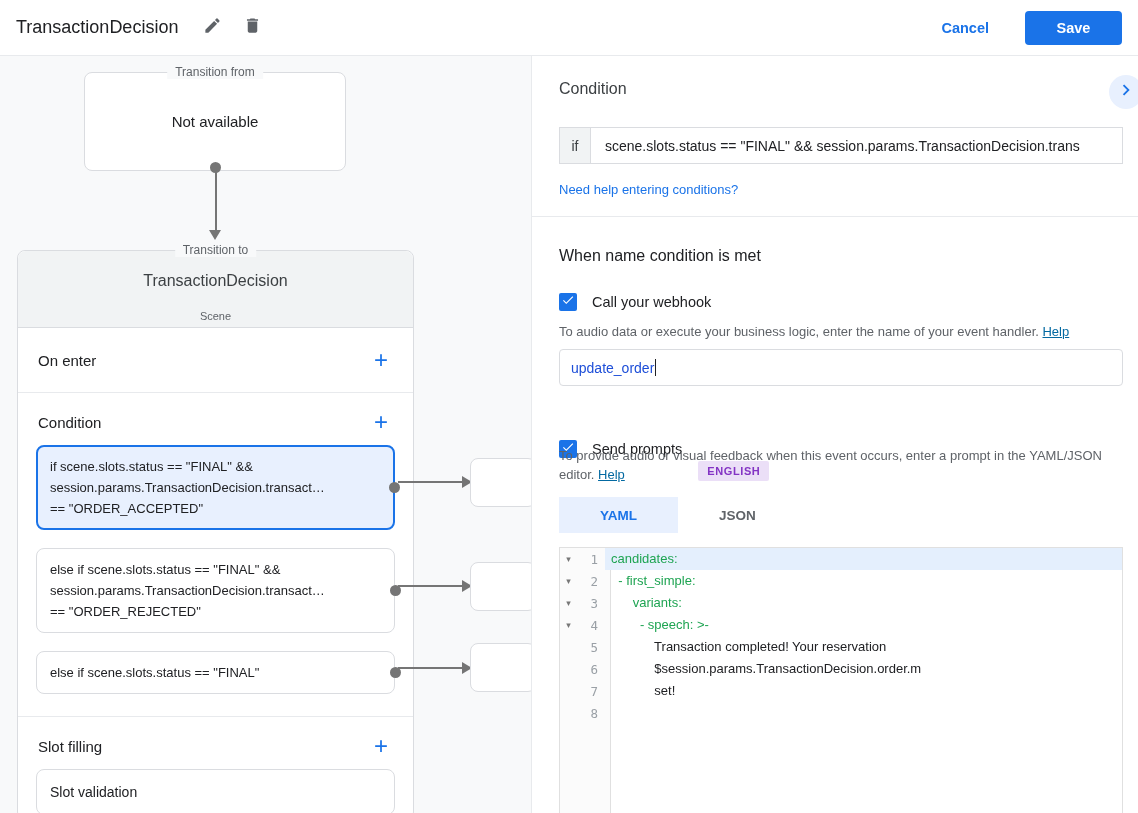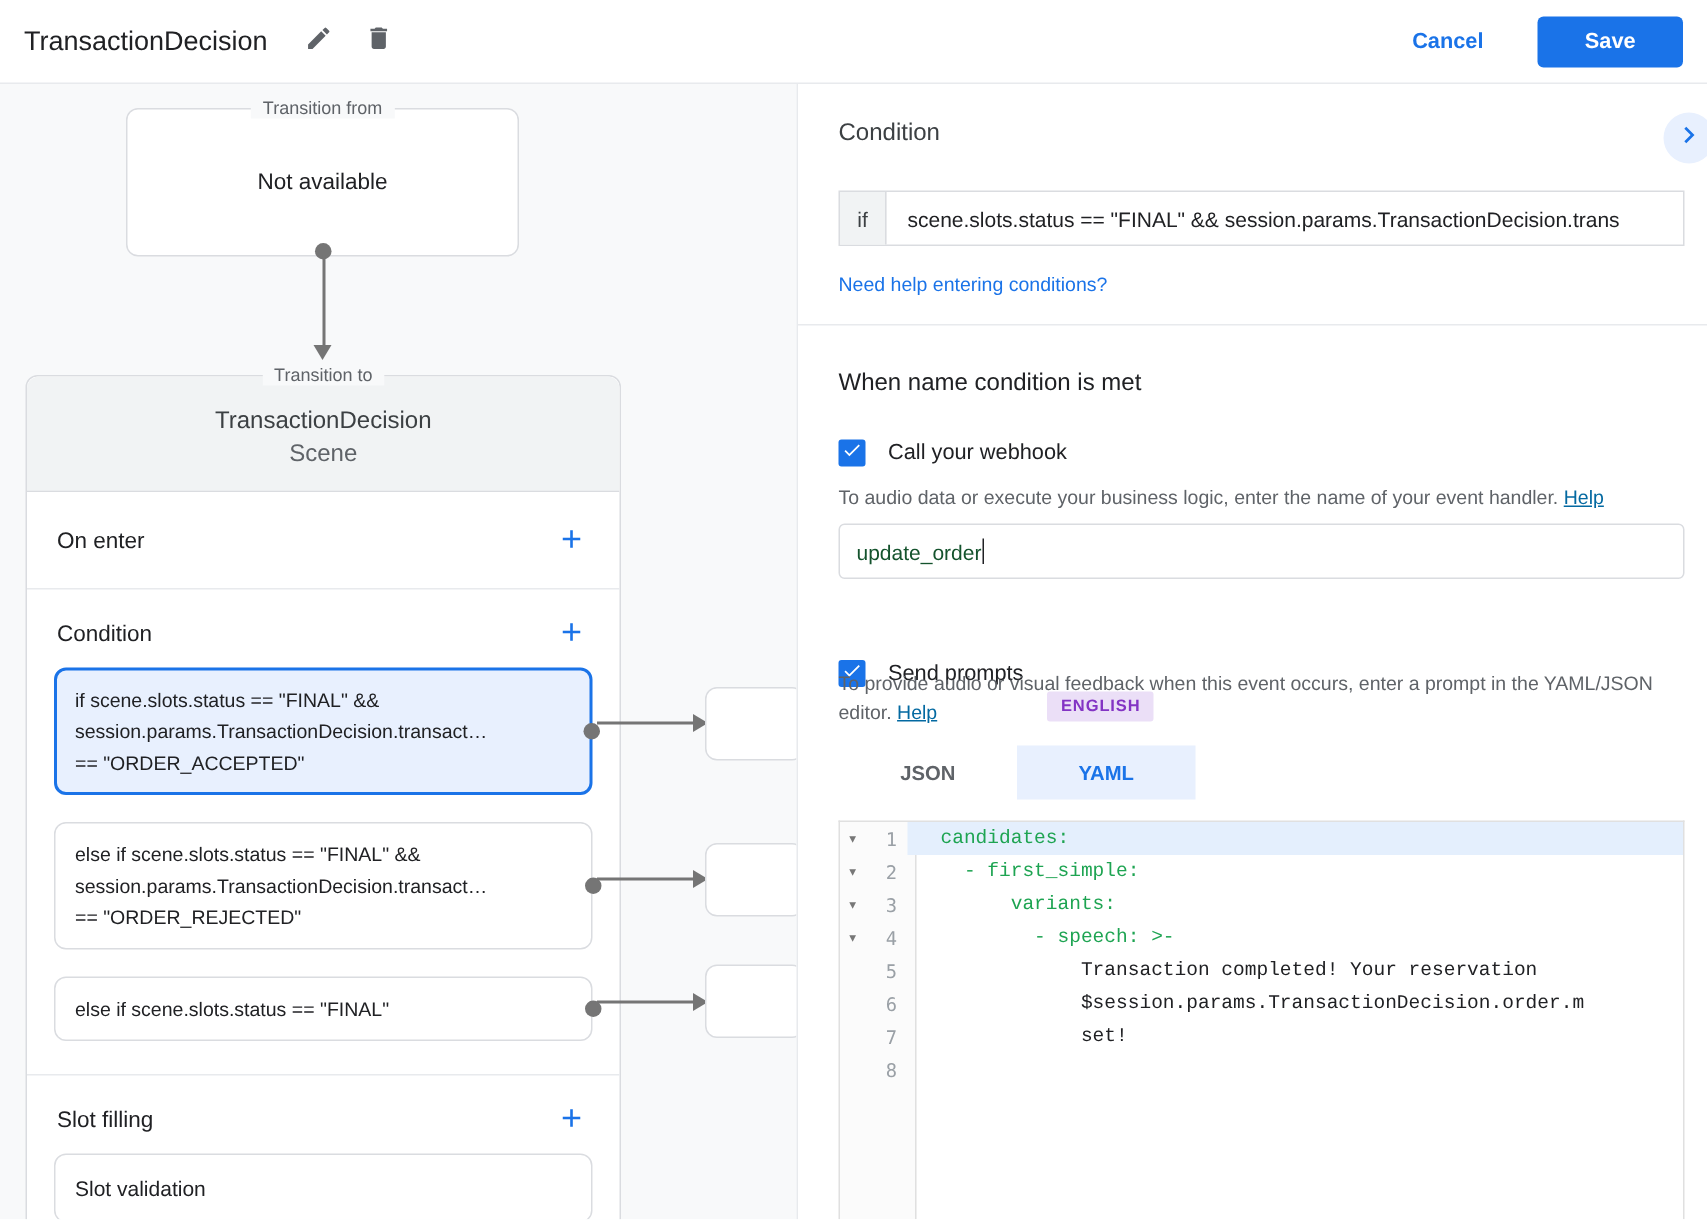--- a/index.html
+++ b/index.html
@@ -45,7 +45,7 @@
   .scene-header { background:#f1f3f4; border-bottom:1px solid #dadce0;
                   border-radius:8px 8px 0 0; height:77px; text-align:center; padding-top:21px; }
   .scene-name { font-size:16px; color:#3c4043; }
-  .scene-type { font-size:16px; color:#5f6368; margin-top:4px; }
+  .scene-type { font-size:11px; color:#5f6368; margin-top:20px; }
 
   .card-row { display:flex; align-items:center; justify-content:space-between;
               height:65px; padding:0 20px; border-bottom:1px solid #e8eaed; }

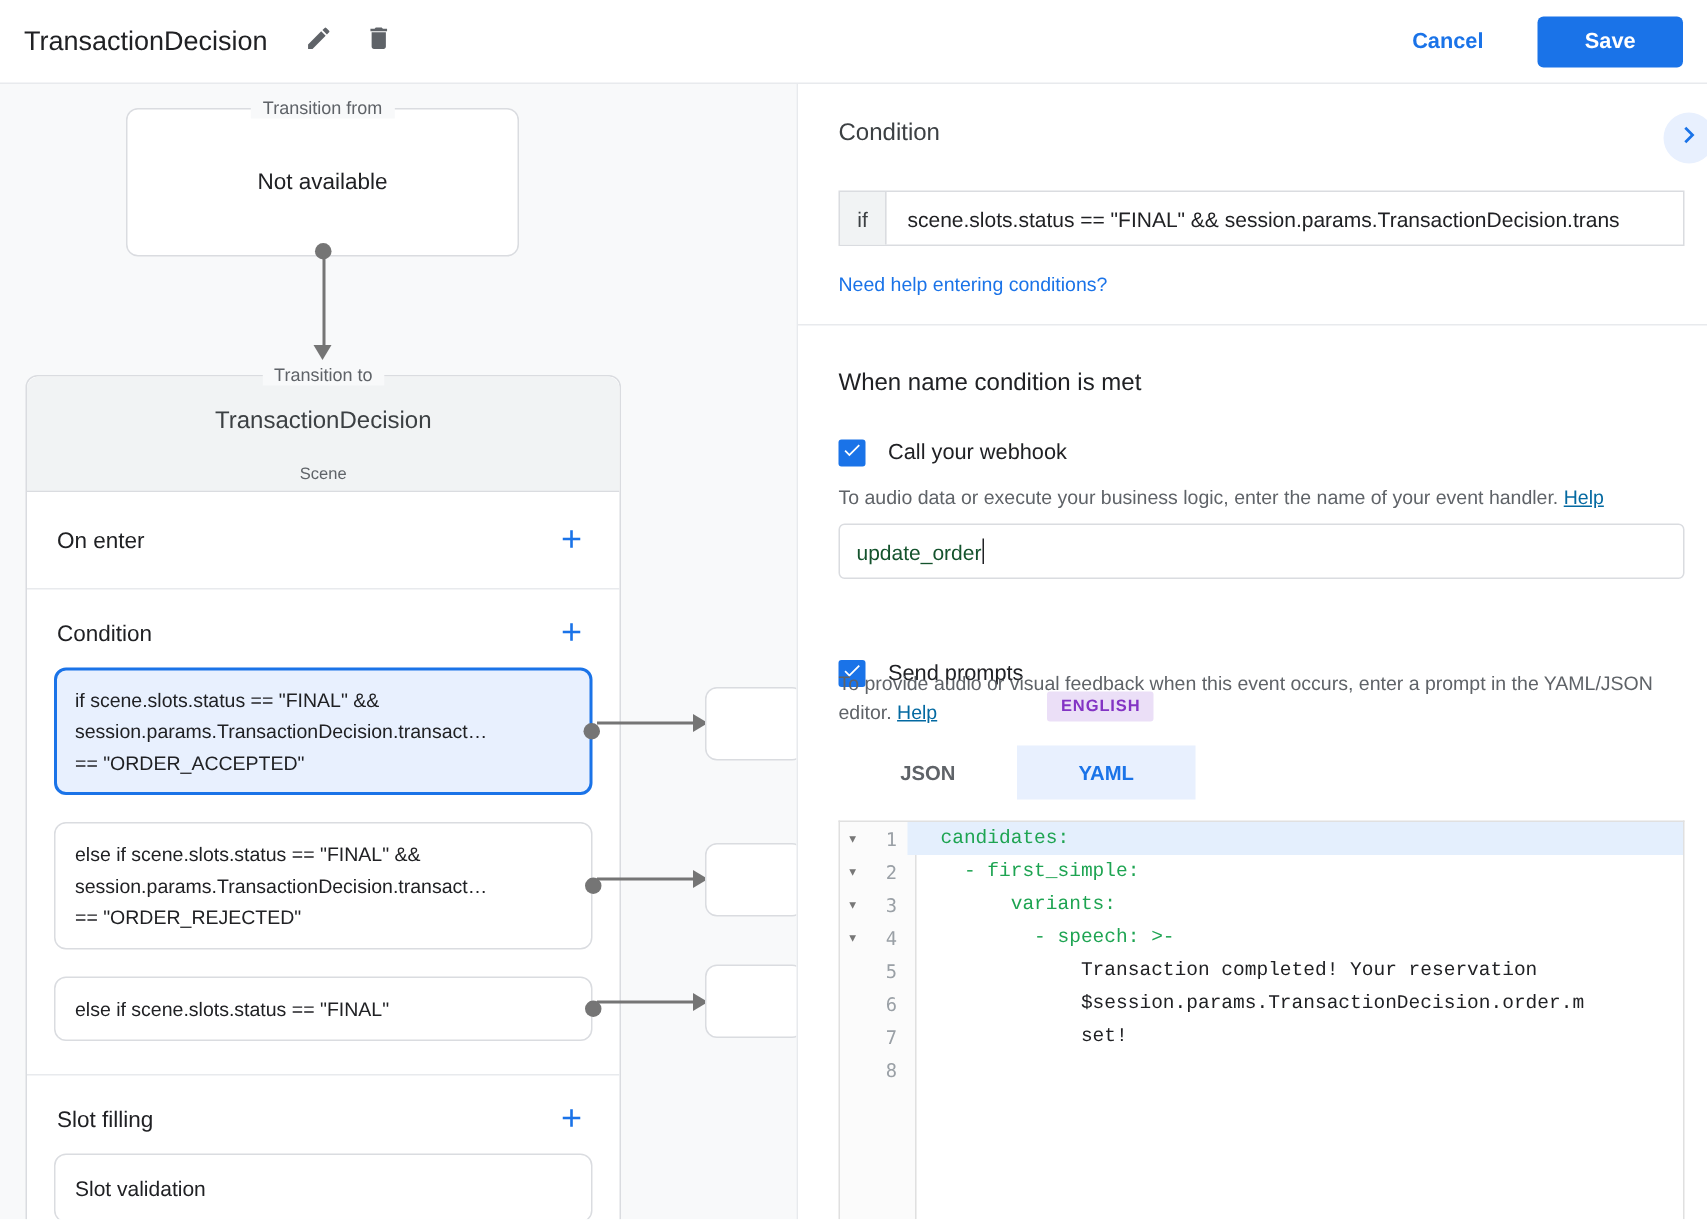--- a/index.html
+++ b/index.html
@@ -109,7 +109,7 @@
 
   .text-input { position:absolute; left:27px; width:564px; height:37px;
                 border:1px solid #dadce0; border-radius:4px; background:#fff;
-                display:flex; align-items:center; padding:0 11px; font-size:14px; color:#14532d;text-align:center; }
+                display:flex; align-items:center; padding:0 11px; font-size:14px; color:#1d4ed8;text-align:center; }
   .caret { width:1px; height:17px; background:#202124; margin-left:1px; }
 
   .tabs { position:absolute; left:27px; top:441px; display:flex; }

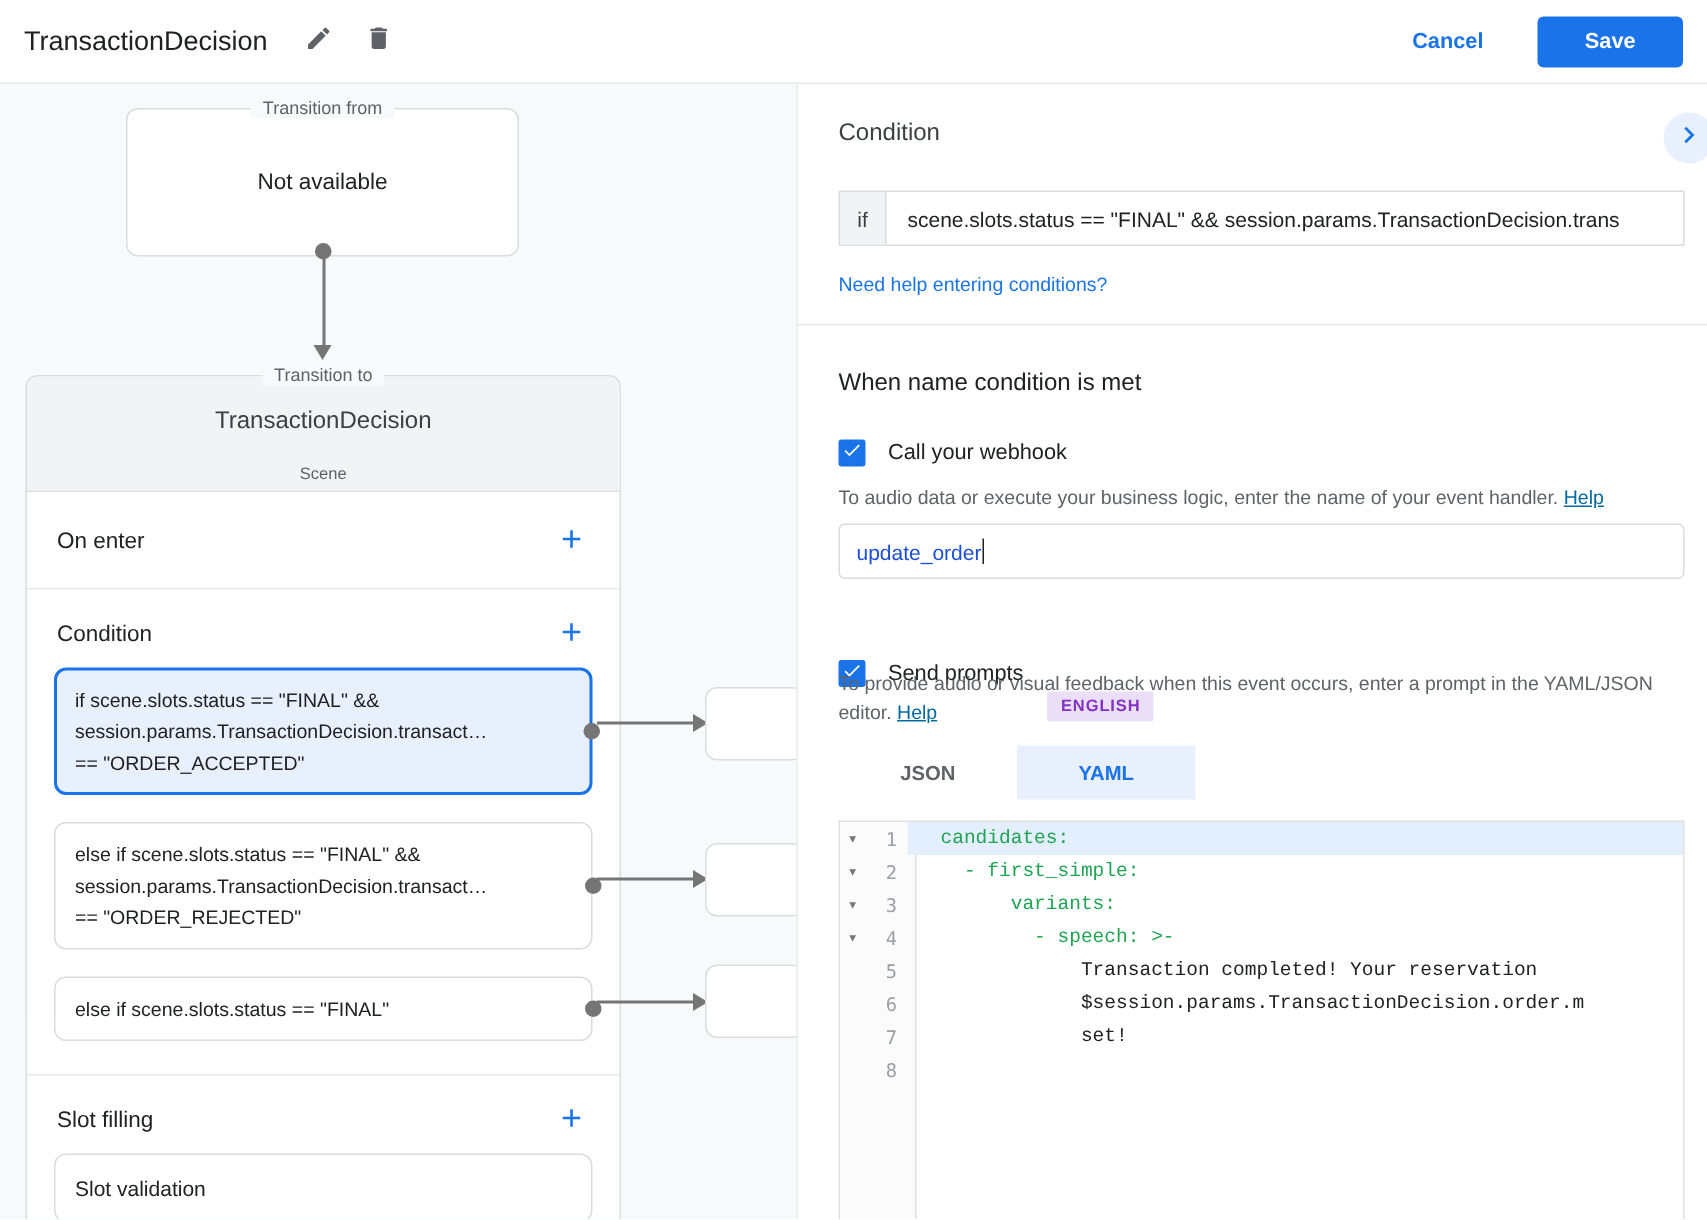--- a/index.html
+++ b/index.html
@@ -286,8 +286,8 @@
     </div>
 
     <div class="tabs">
+      <div class="tab active">YAML</div>
       <div class="tab">JSON</div>
-      <div class="tab active">YAML</div>
     </div>
 
     <div class="editor">

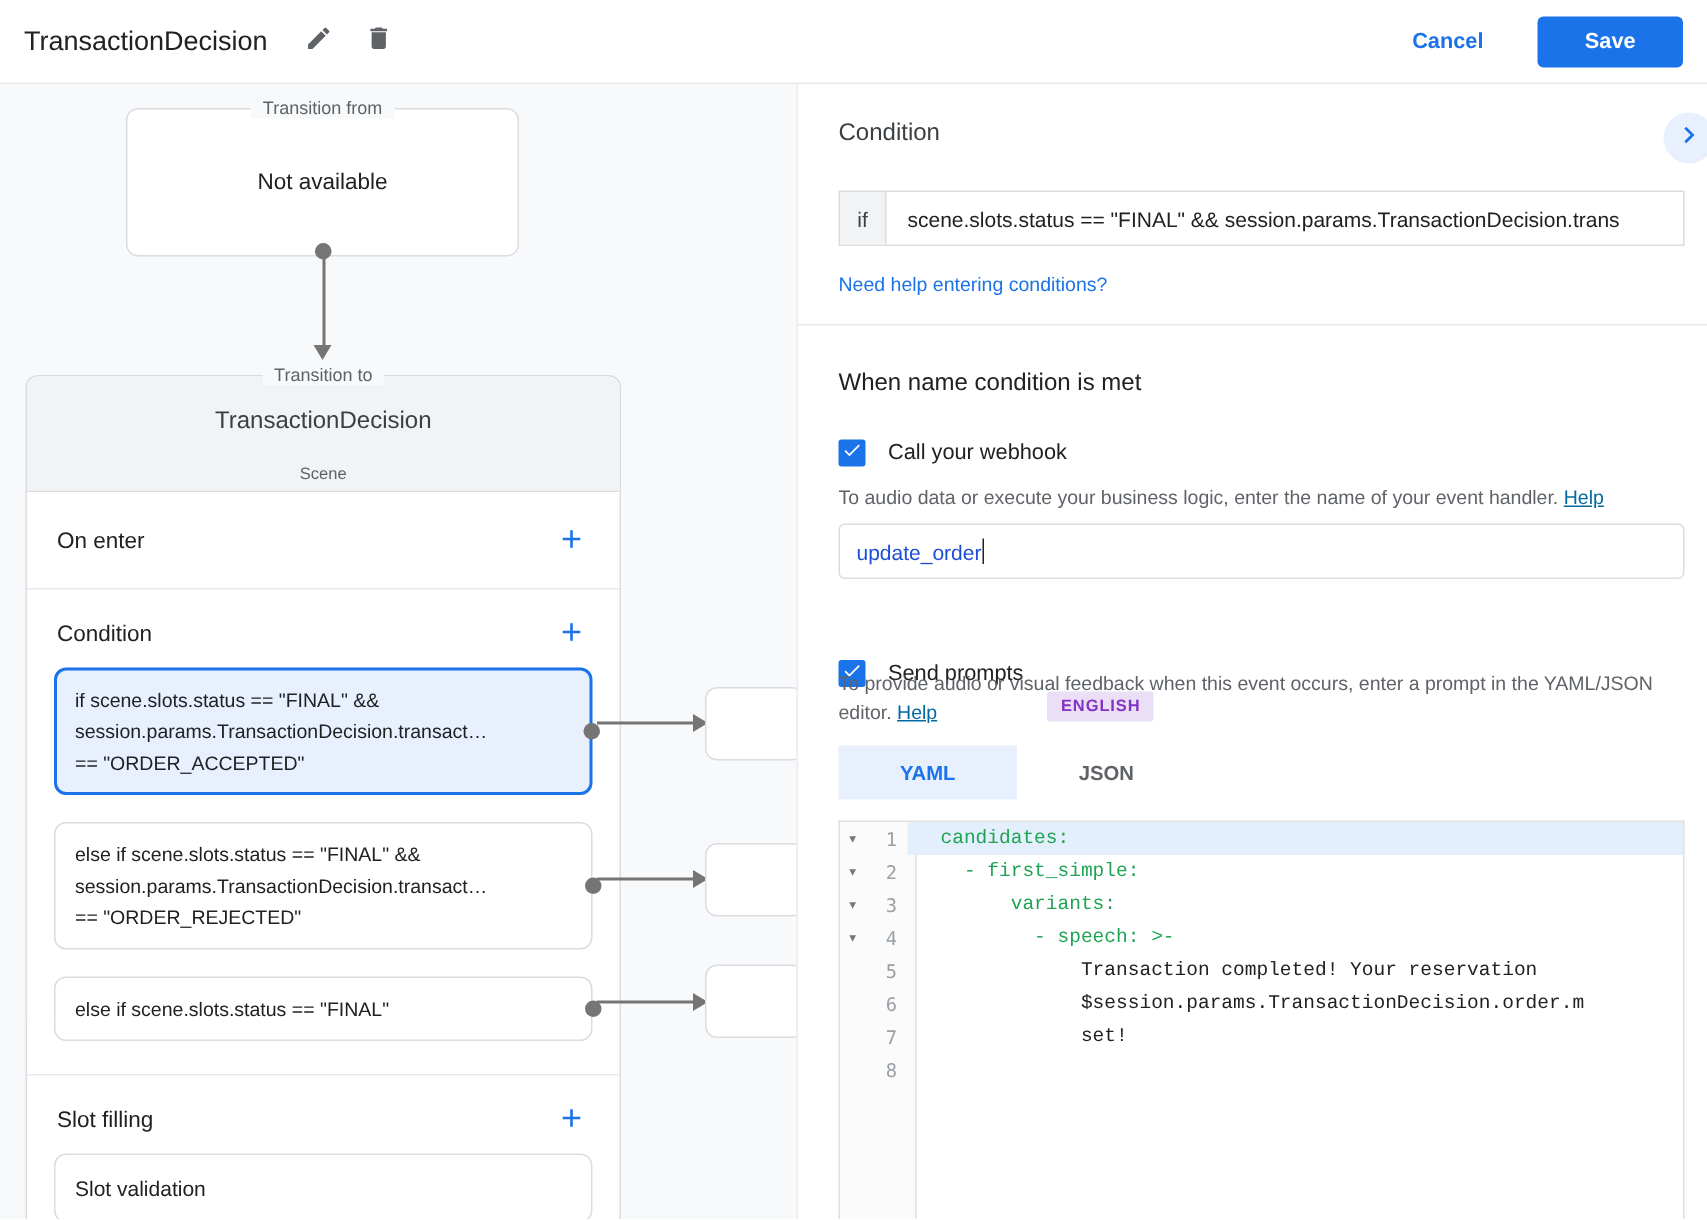--- a/index.html
+++ b/index.html
@@ -127,7 +127,7 @@
           font-family:"Liberation Sans", sans-serif; flex:none; }
   .lnum { width:28px; text-align:right; padding-right:7px; font-size:12.5px; color:#9aa0a6; flex:none; }
   .lcode { flex:1; height:22px; line-height:22px; font-size:13px; white-space:pre;
-           padding-left:22px; overflow:hidden; font-family:Liberation Mono, monospace; }
+           padding-left:6px; overflow:hidden; font-family:Liberation Sans, sans-serif; }
   .lcode.green { color:#1ea452; }
   .lcode.dark { color:#202124; }
   .ed-row.hl .lcode { background:#e4effd; }

